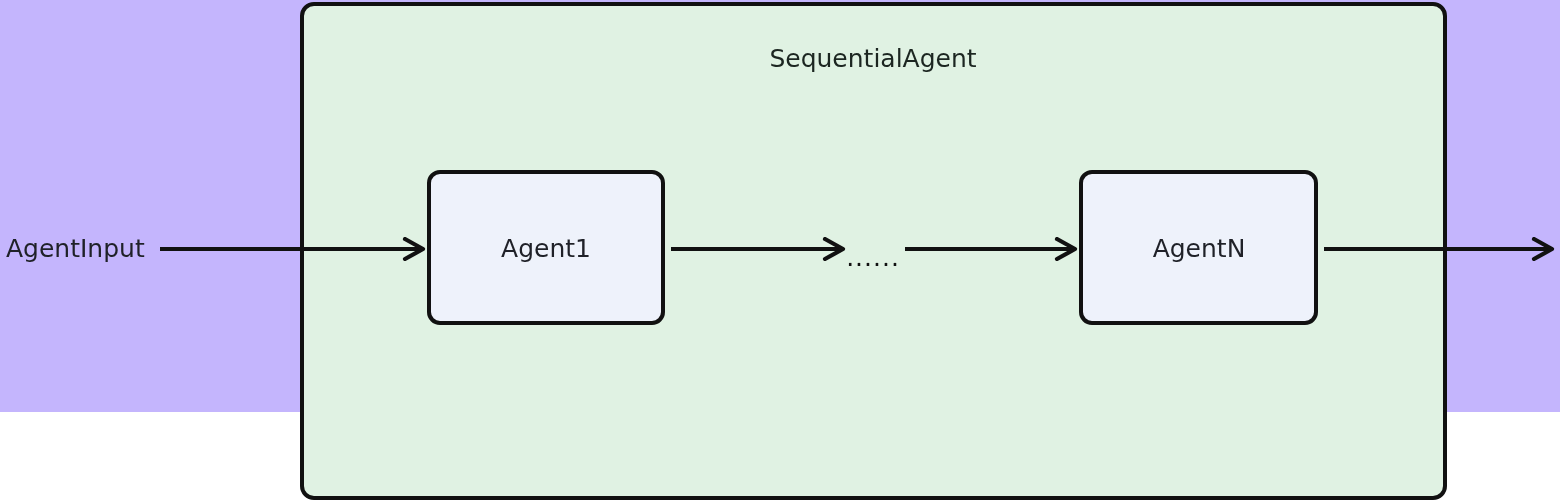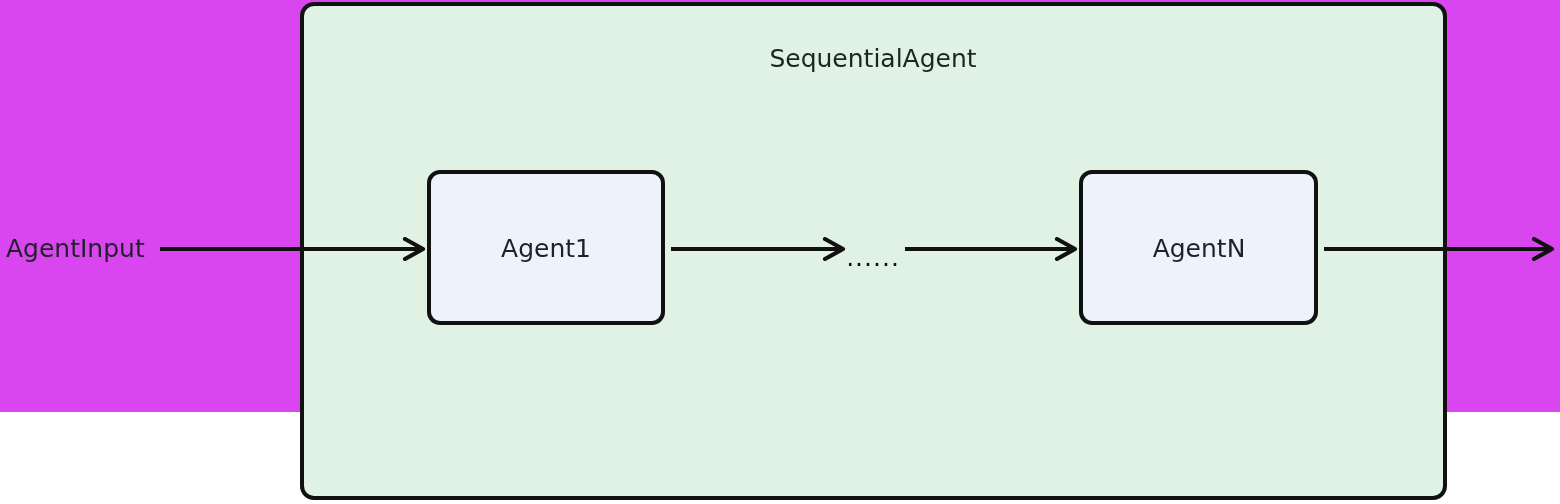--- a/index.html
+++ b/index.html
@@ -17,7 +17,7 @@
     position: relative;
     width: 1560px;
     height: 412px;
-    background: #d946ef;
+    background: #c4b5fd;
   }
   #diagram-svg {
     position: absolute;

